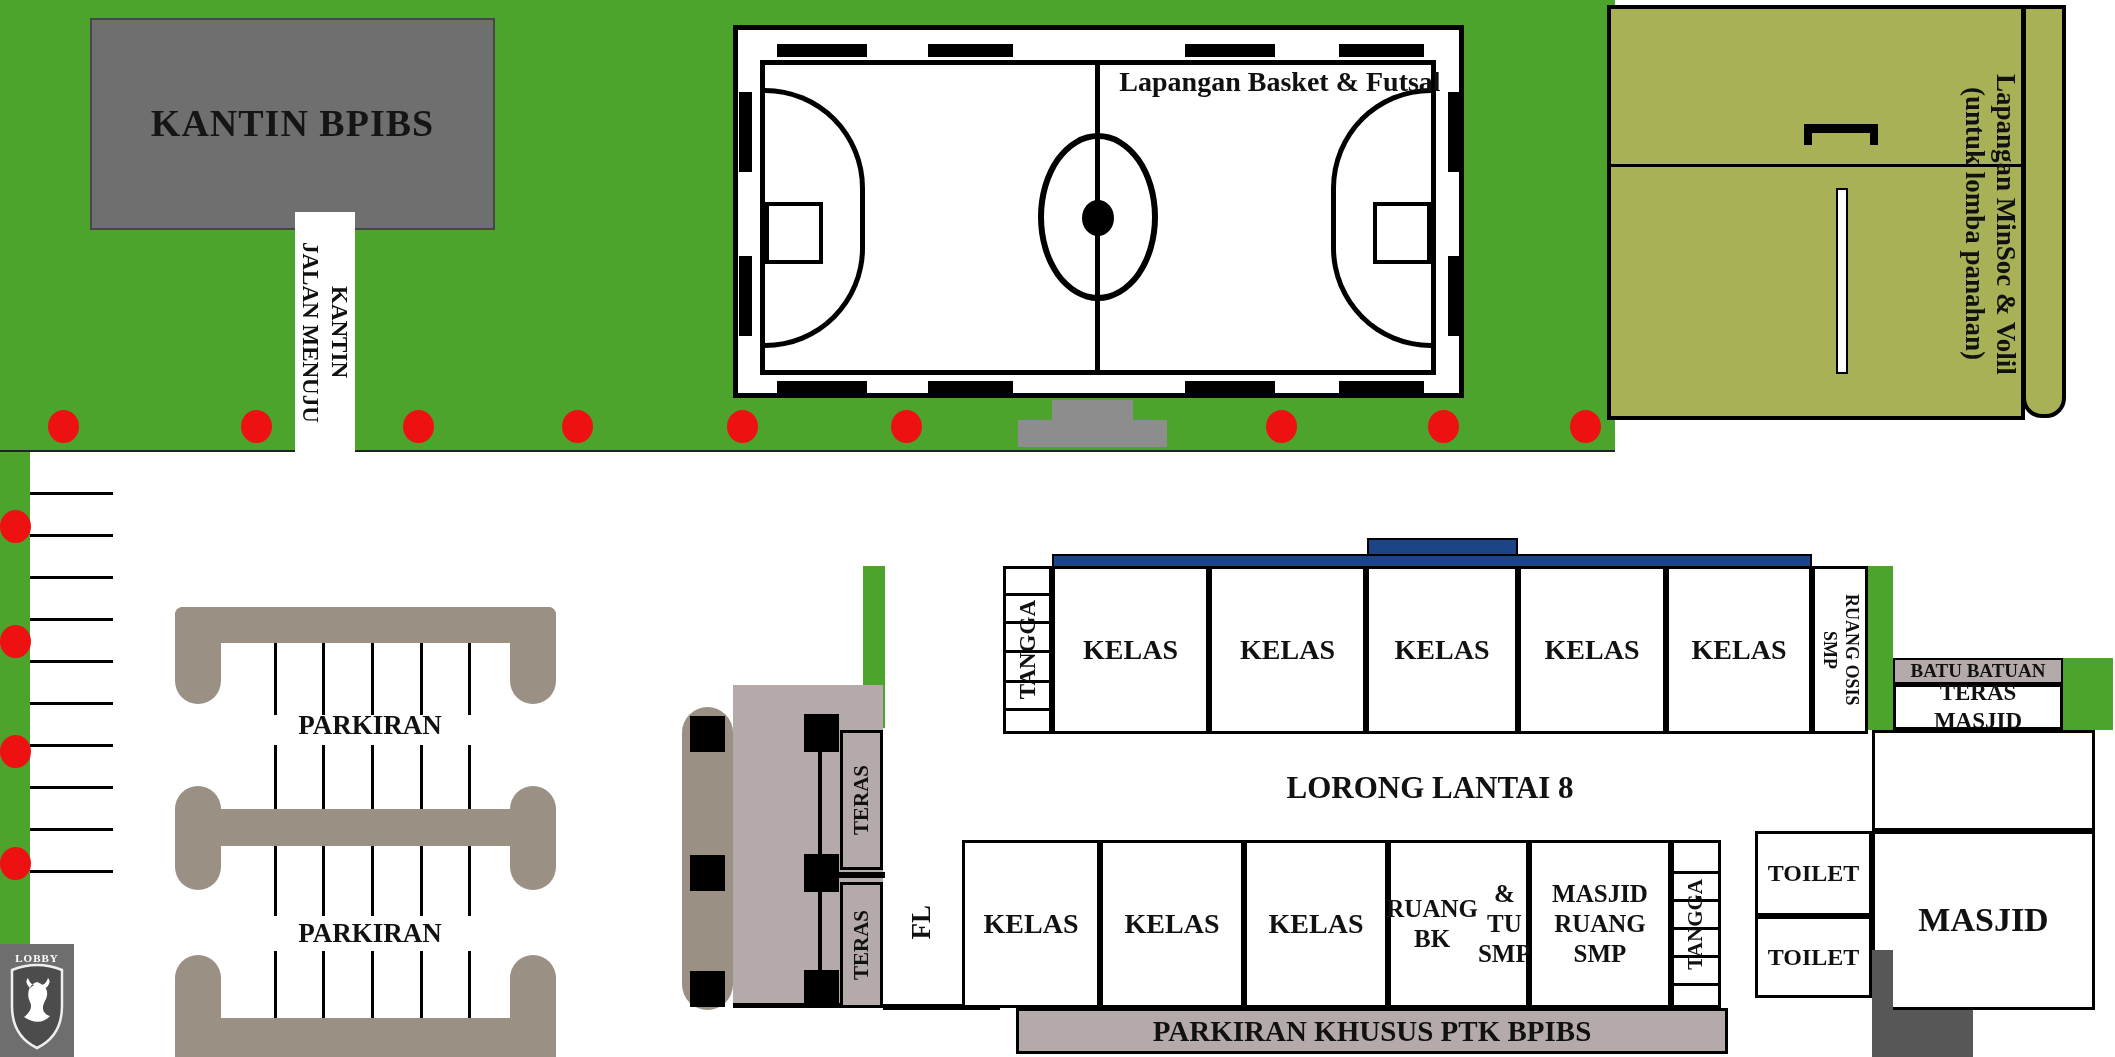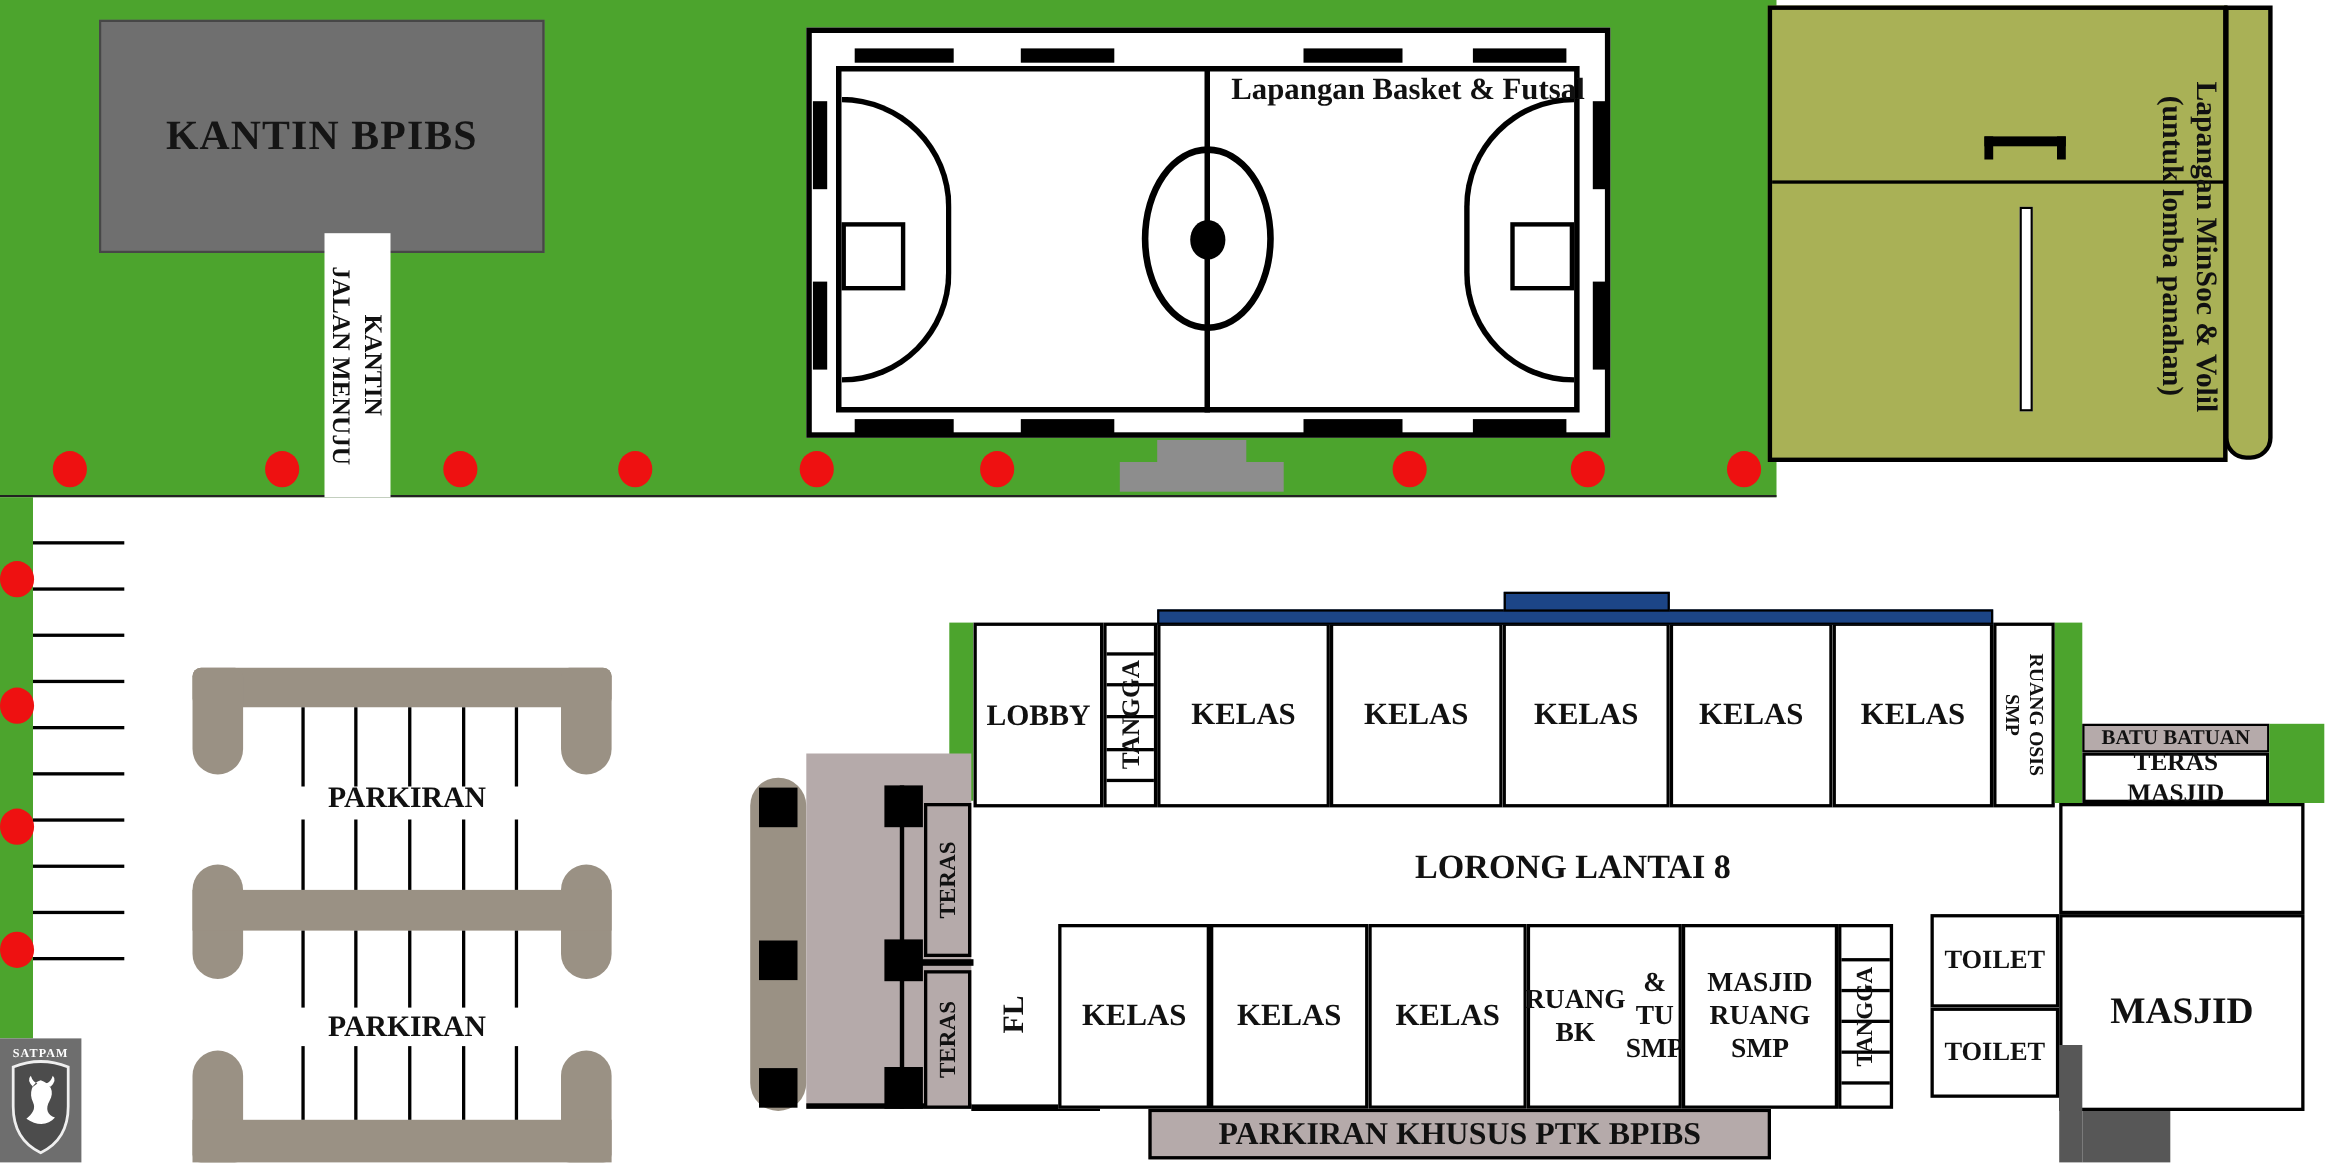--- a/index.html
+++ b/index.html
@@ -67,9 +67,6 @@
   </div>
 
   <div class="abs green" style="left:863px;top:566px;width:22px;height:162px;"></div>
-  <div class="box" style="left:885px;top:566px;width:118px;height:168px;">
-    <span style="font-size:27px;">LOBBY</span>
-  </div>
   <div class="box" id="tangga-u" style="left:1003px;top:566px;width:49px;height:168px;">
     <span class="v-ccw" style="font-size:23px;position:relative;z-index:2;">TANGGA</span>
   <div class="stair" style="top: 24px;"></div>

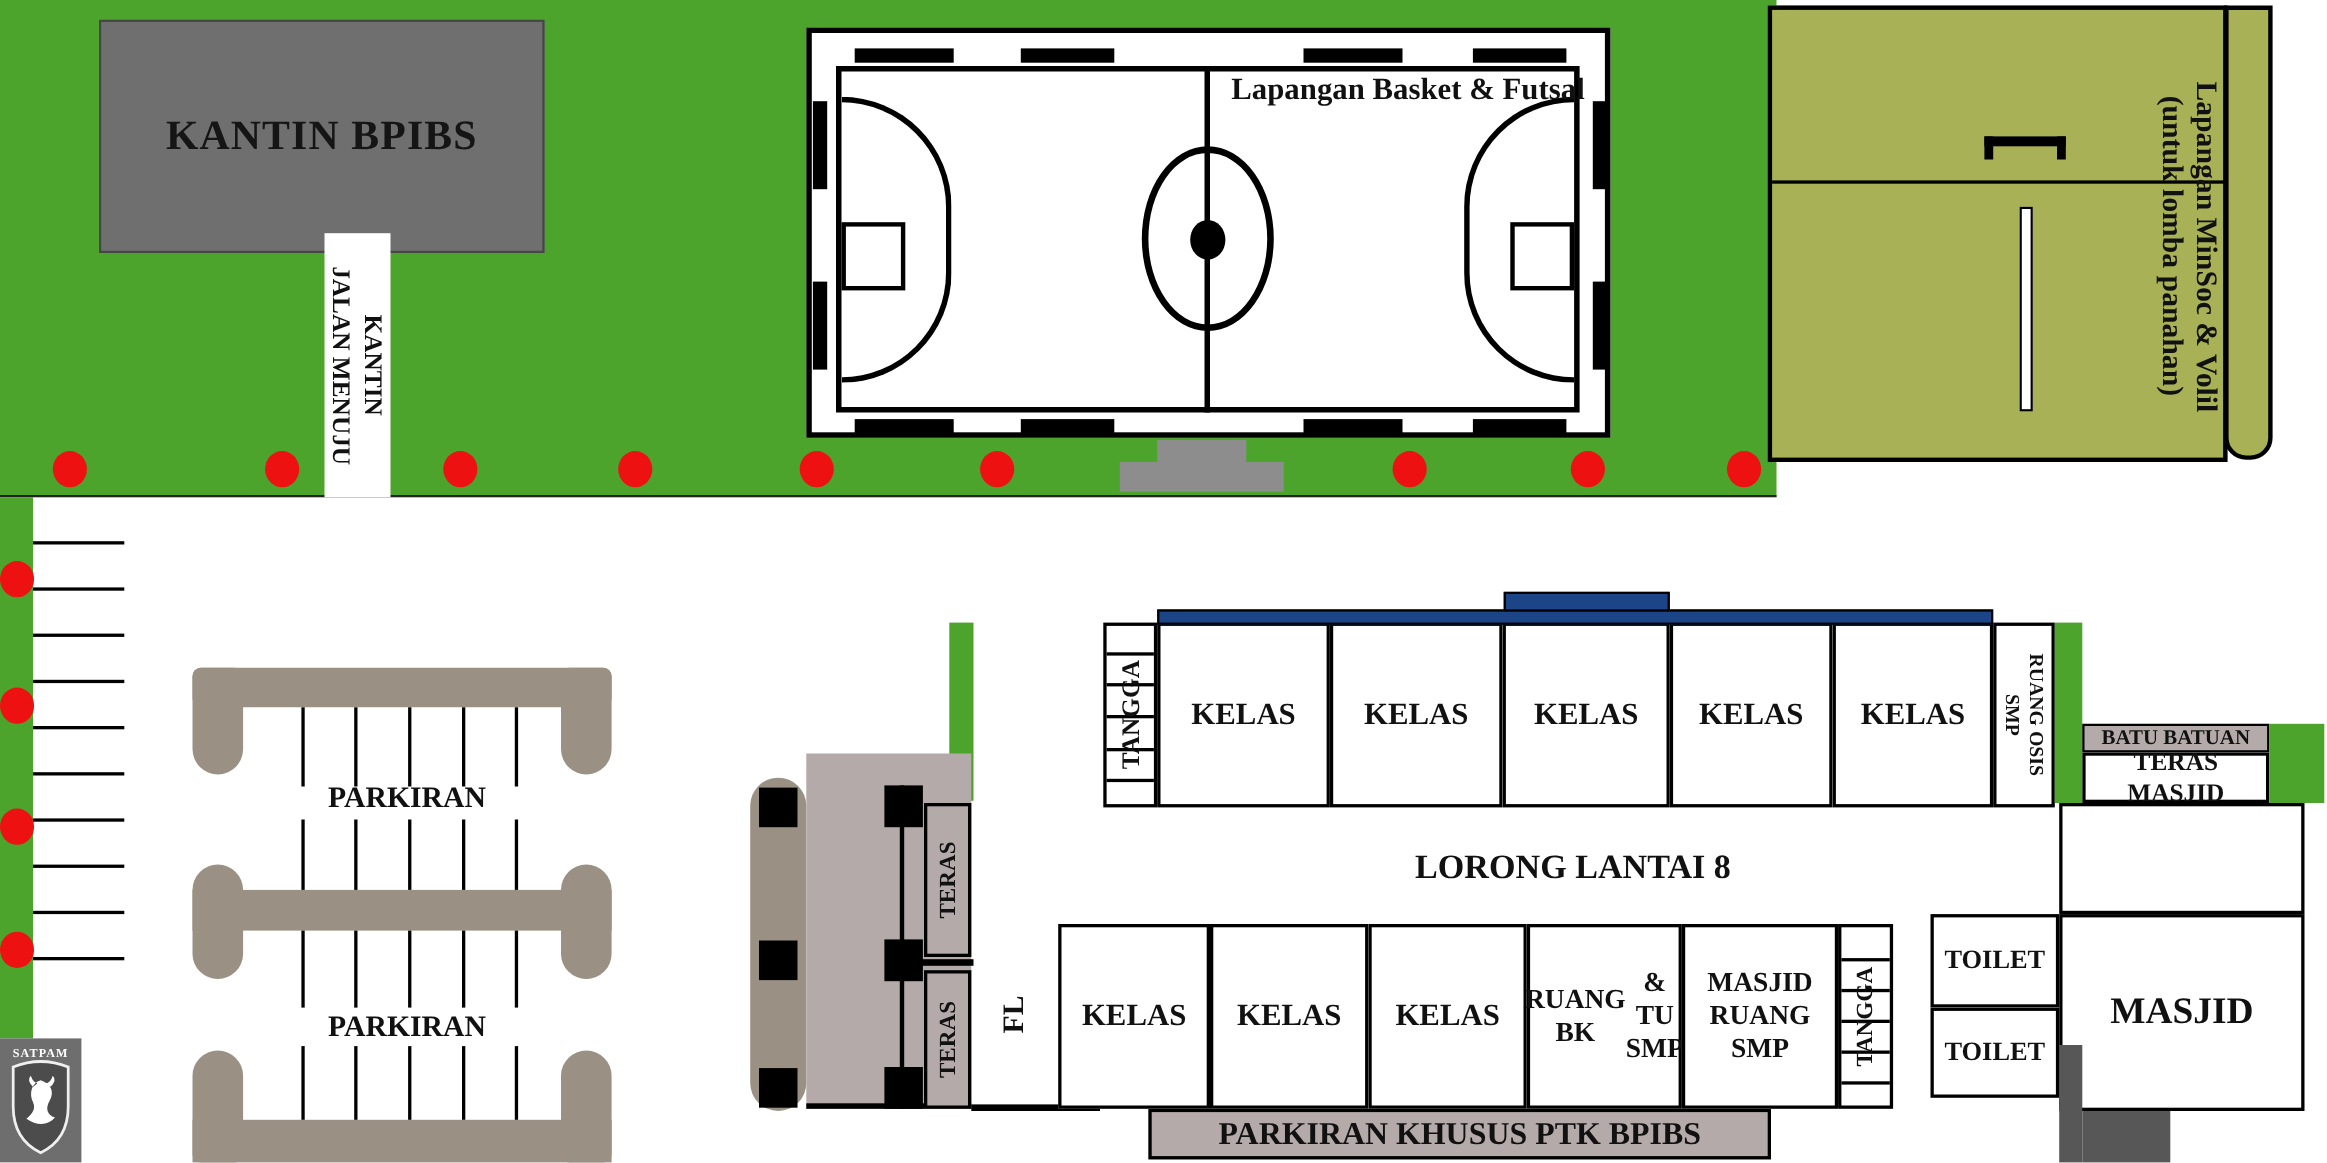--- a/index.html
+++ b/index.html
@@ -195,7 +195,7 @@
                M30 44 q-6 -6 -2 -10 q2 6 6 7 z M46 44 q6 -6 2 -10 q-2 6 -6 7 z"></path>
     </svg>
     <span style="position:absolute;left:0;top:8px;width:74px;text-align:center;color:#fff;
-                 font-size:11px;letter-spacing:1px;font-family:'Liberation Serif',serif;">SATPAM</span>
+                 font-size:11px;letter-spacing:1px;font-family:'Liberation Serif',serif;">LOBBY</span>
   </div>
 
 <div class="dot abs" style="left:48px;top:410px;"></div>

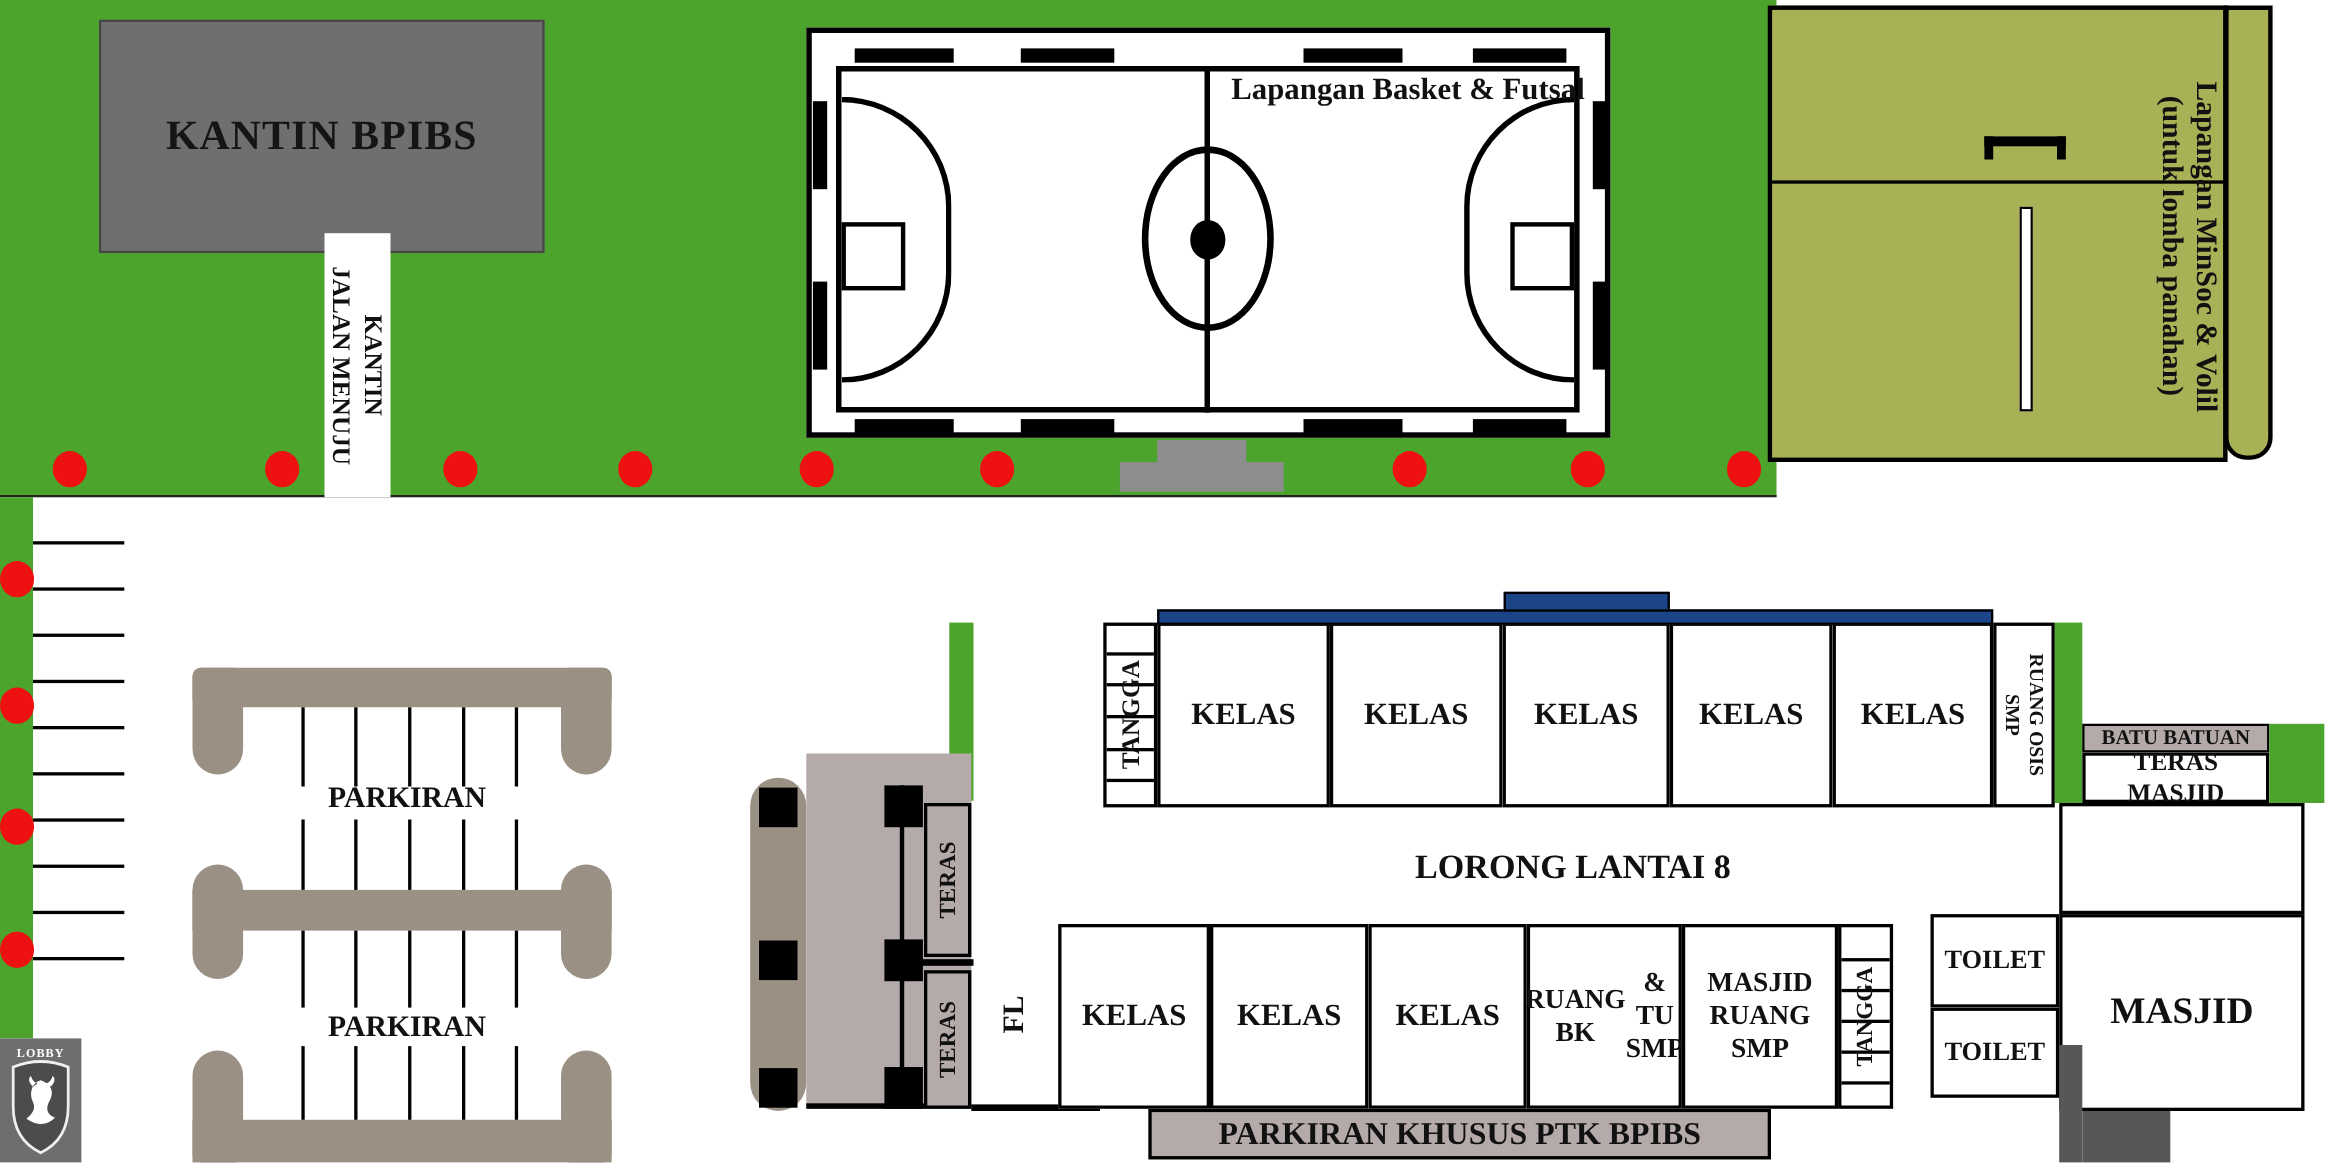--- a/index.html
+++ b/index.html
@@ -150,7 +150,7 @@
       <div class="stair" style="top: 140px;"></div>
     </div>
 
-  <div class="box mauve" style="left:1044px;top:1008px;width:566px;height:46px;background:var(--mauve,#B5AAAA);">
+  <div class="box mauve" style="left:1016px;top:1008px;width:712px;height:46px;background:var(--mauve,#B5AAAA);">
     <span style="font-size:29px;">PARKIRAN KHUSUS PTK BPIBS</span>
   </div>
 

